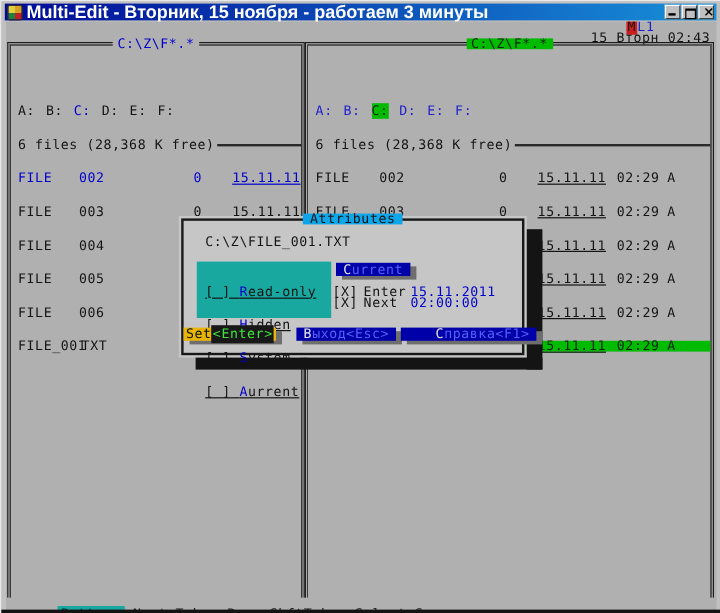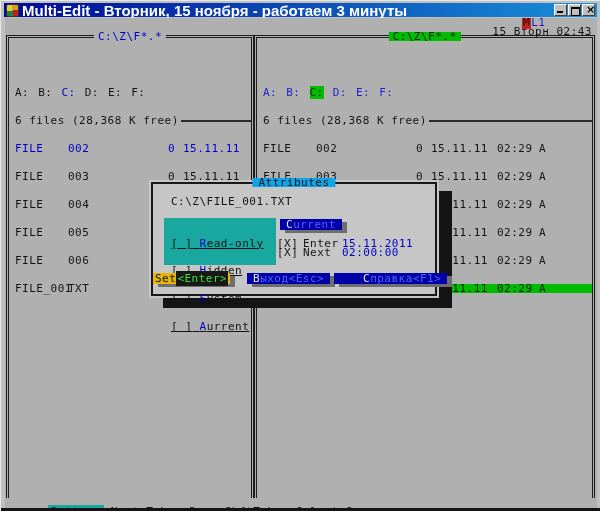--- a/index.html
+++ b/index.html
@@ -52,7 +52,7 @@
   .f-name{width:53px;}
   .f-ext{width:55px;}
   .f-size{width:52px;text-align:right;}
-  .f-date{margin-left:8px;width:60px;}
+  .f-date{margin-left:25px;width:60px;text-decoration:underline;}
   .f-time{margin-left:6px;width:40px;}
   .f-attr{margin-left:2px;}
   .row-cursor-inactive{color:#0000cc;}

